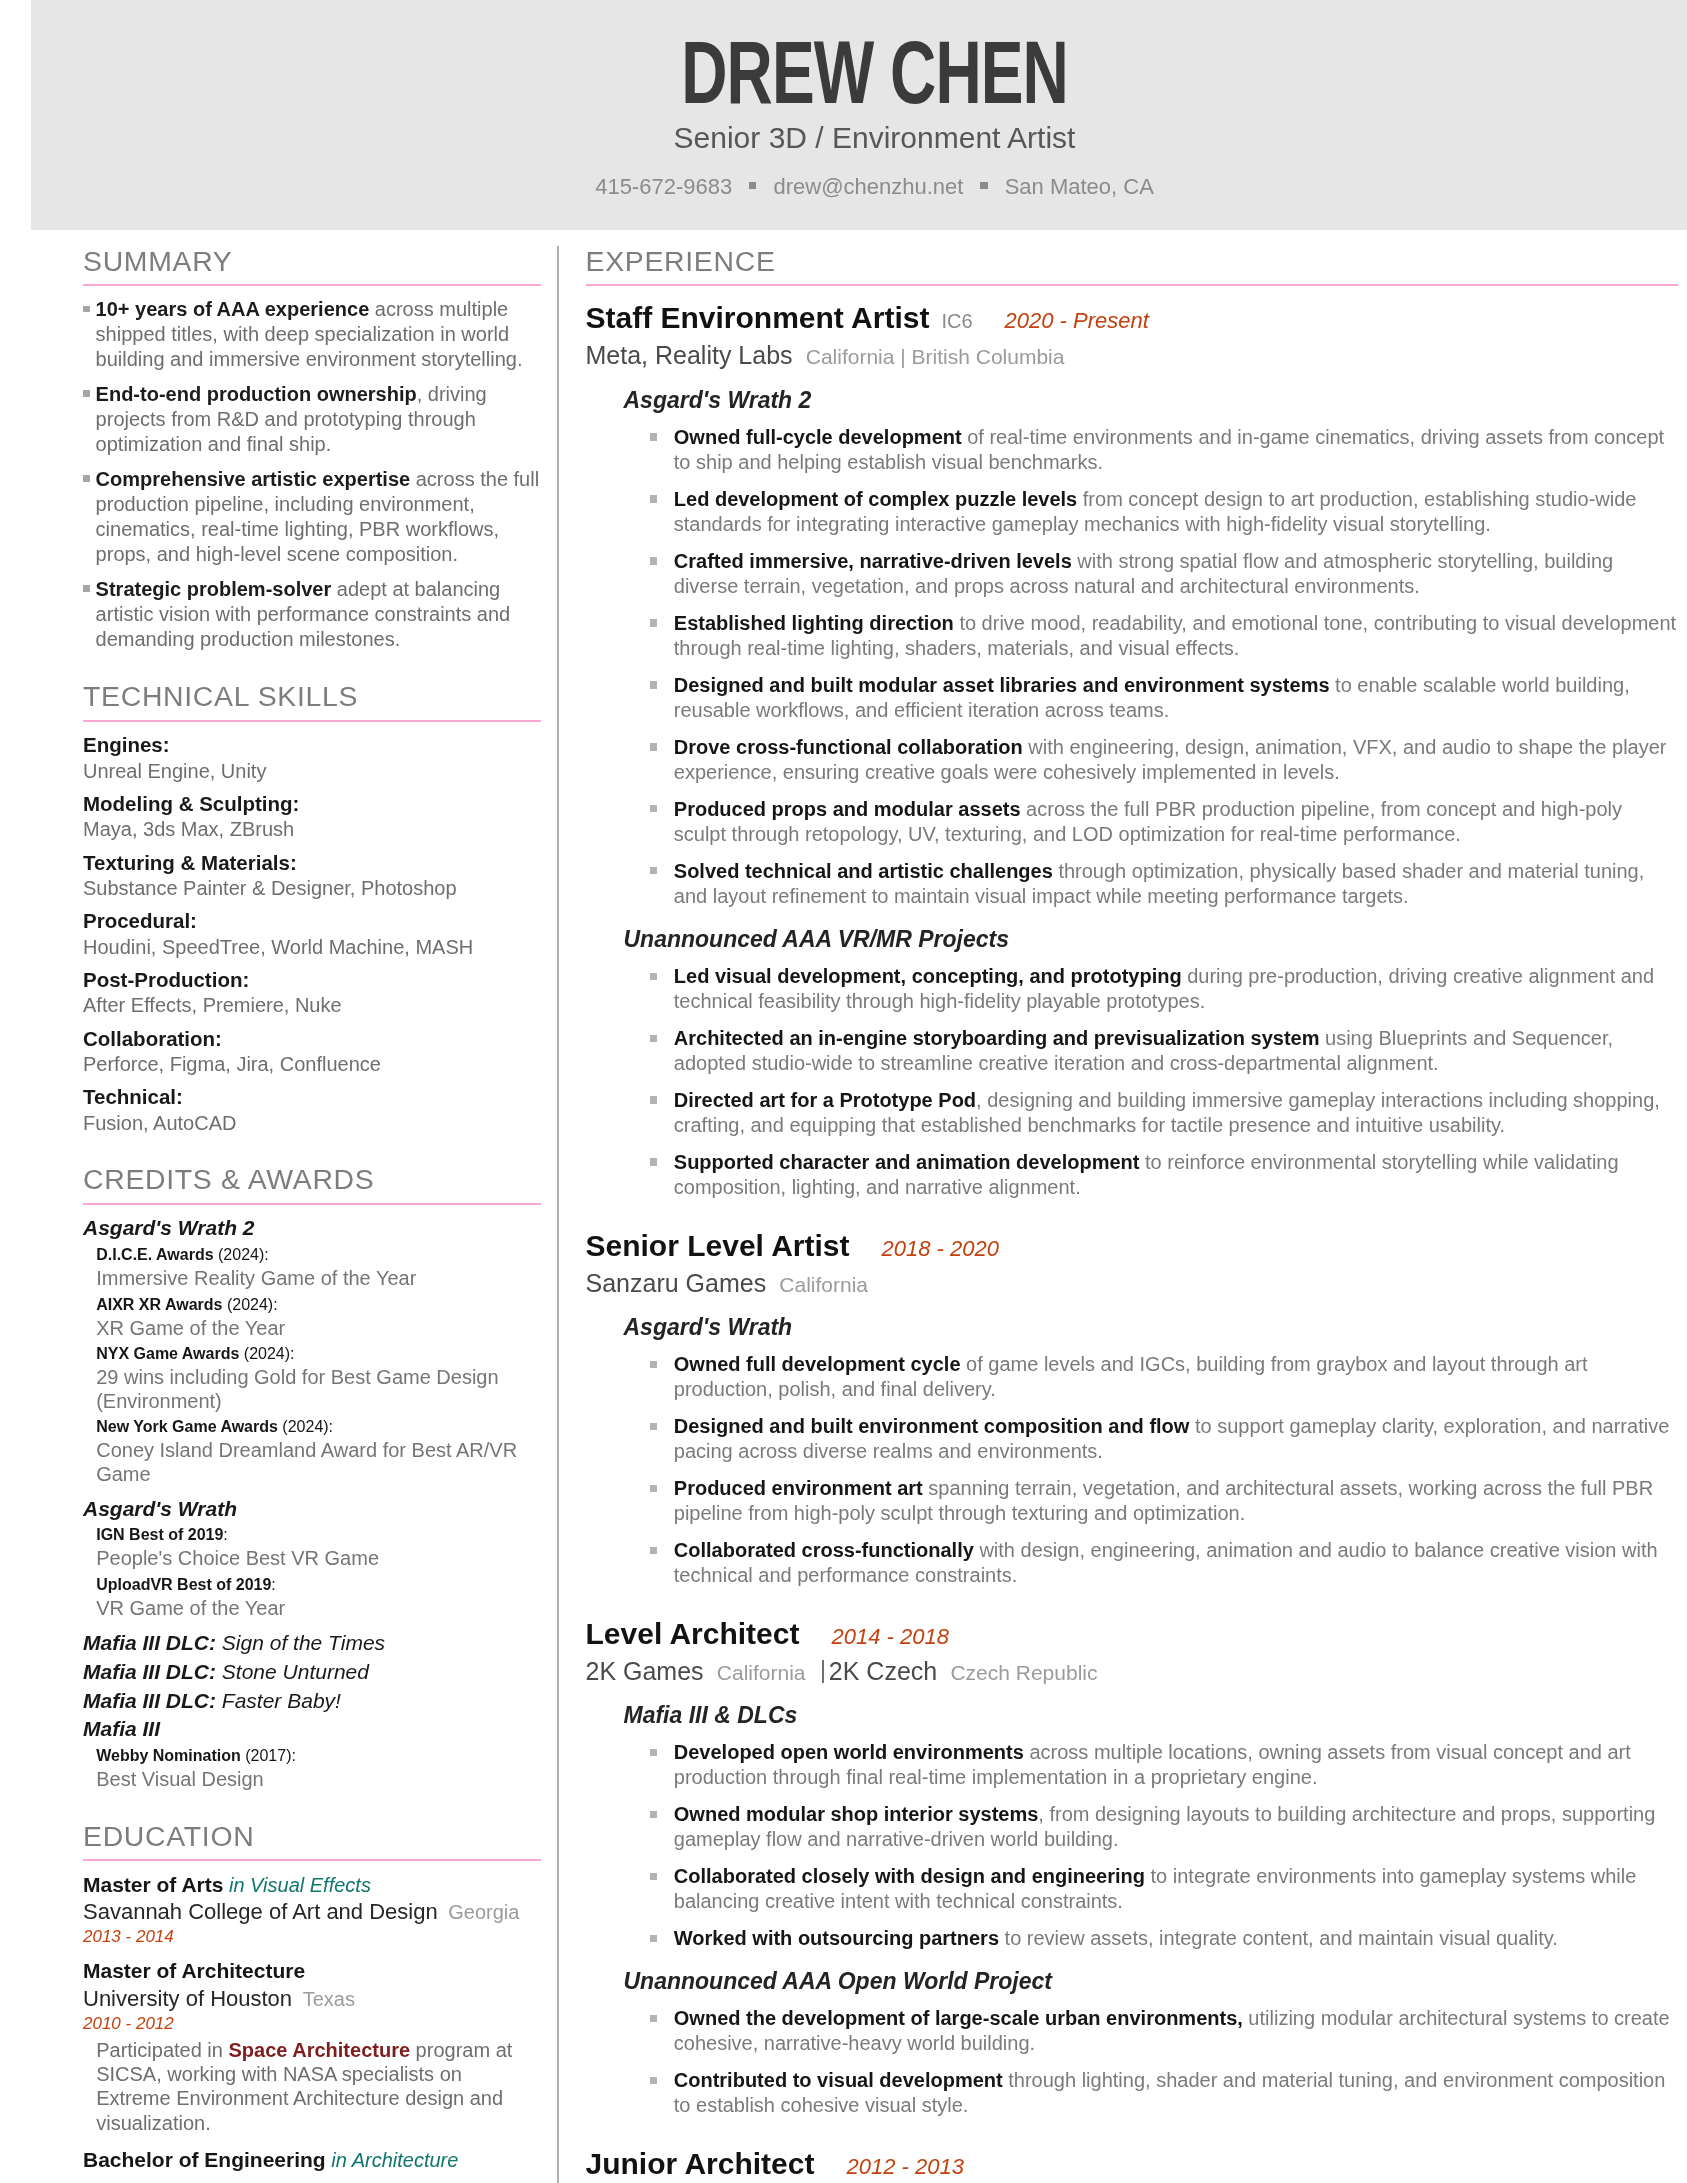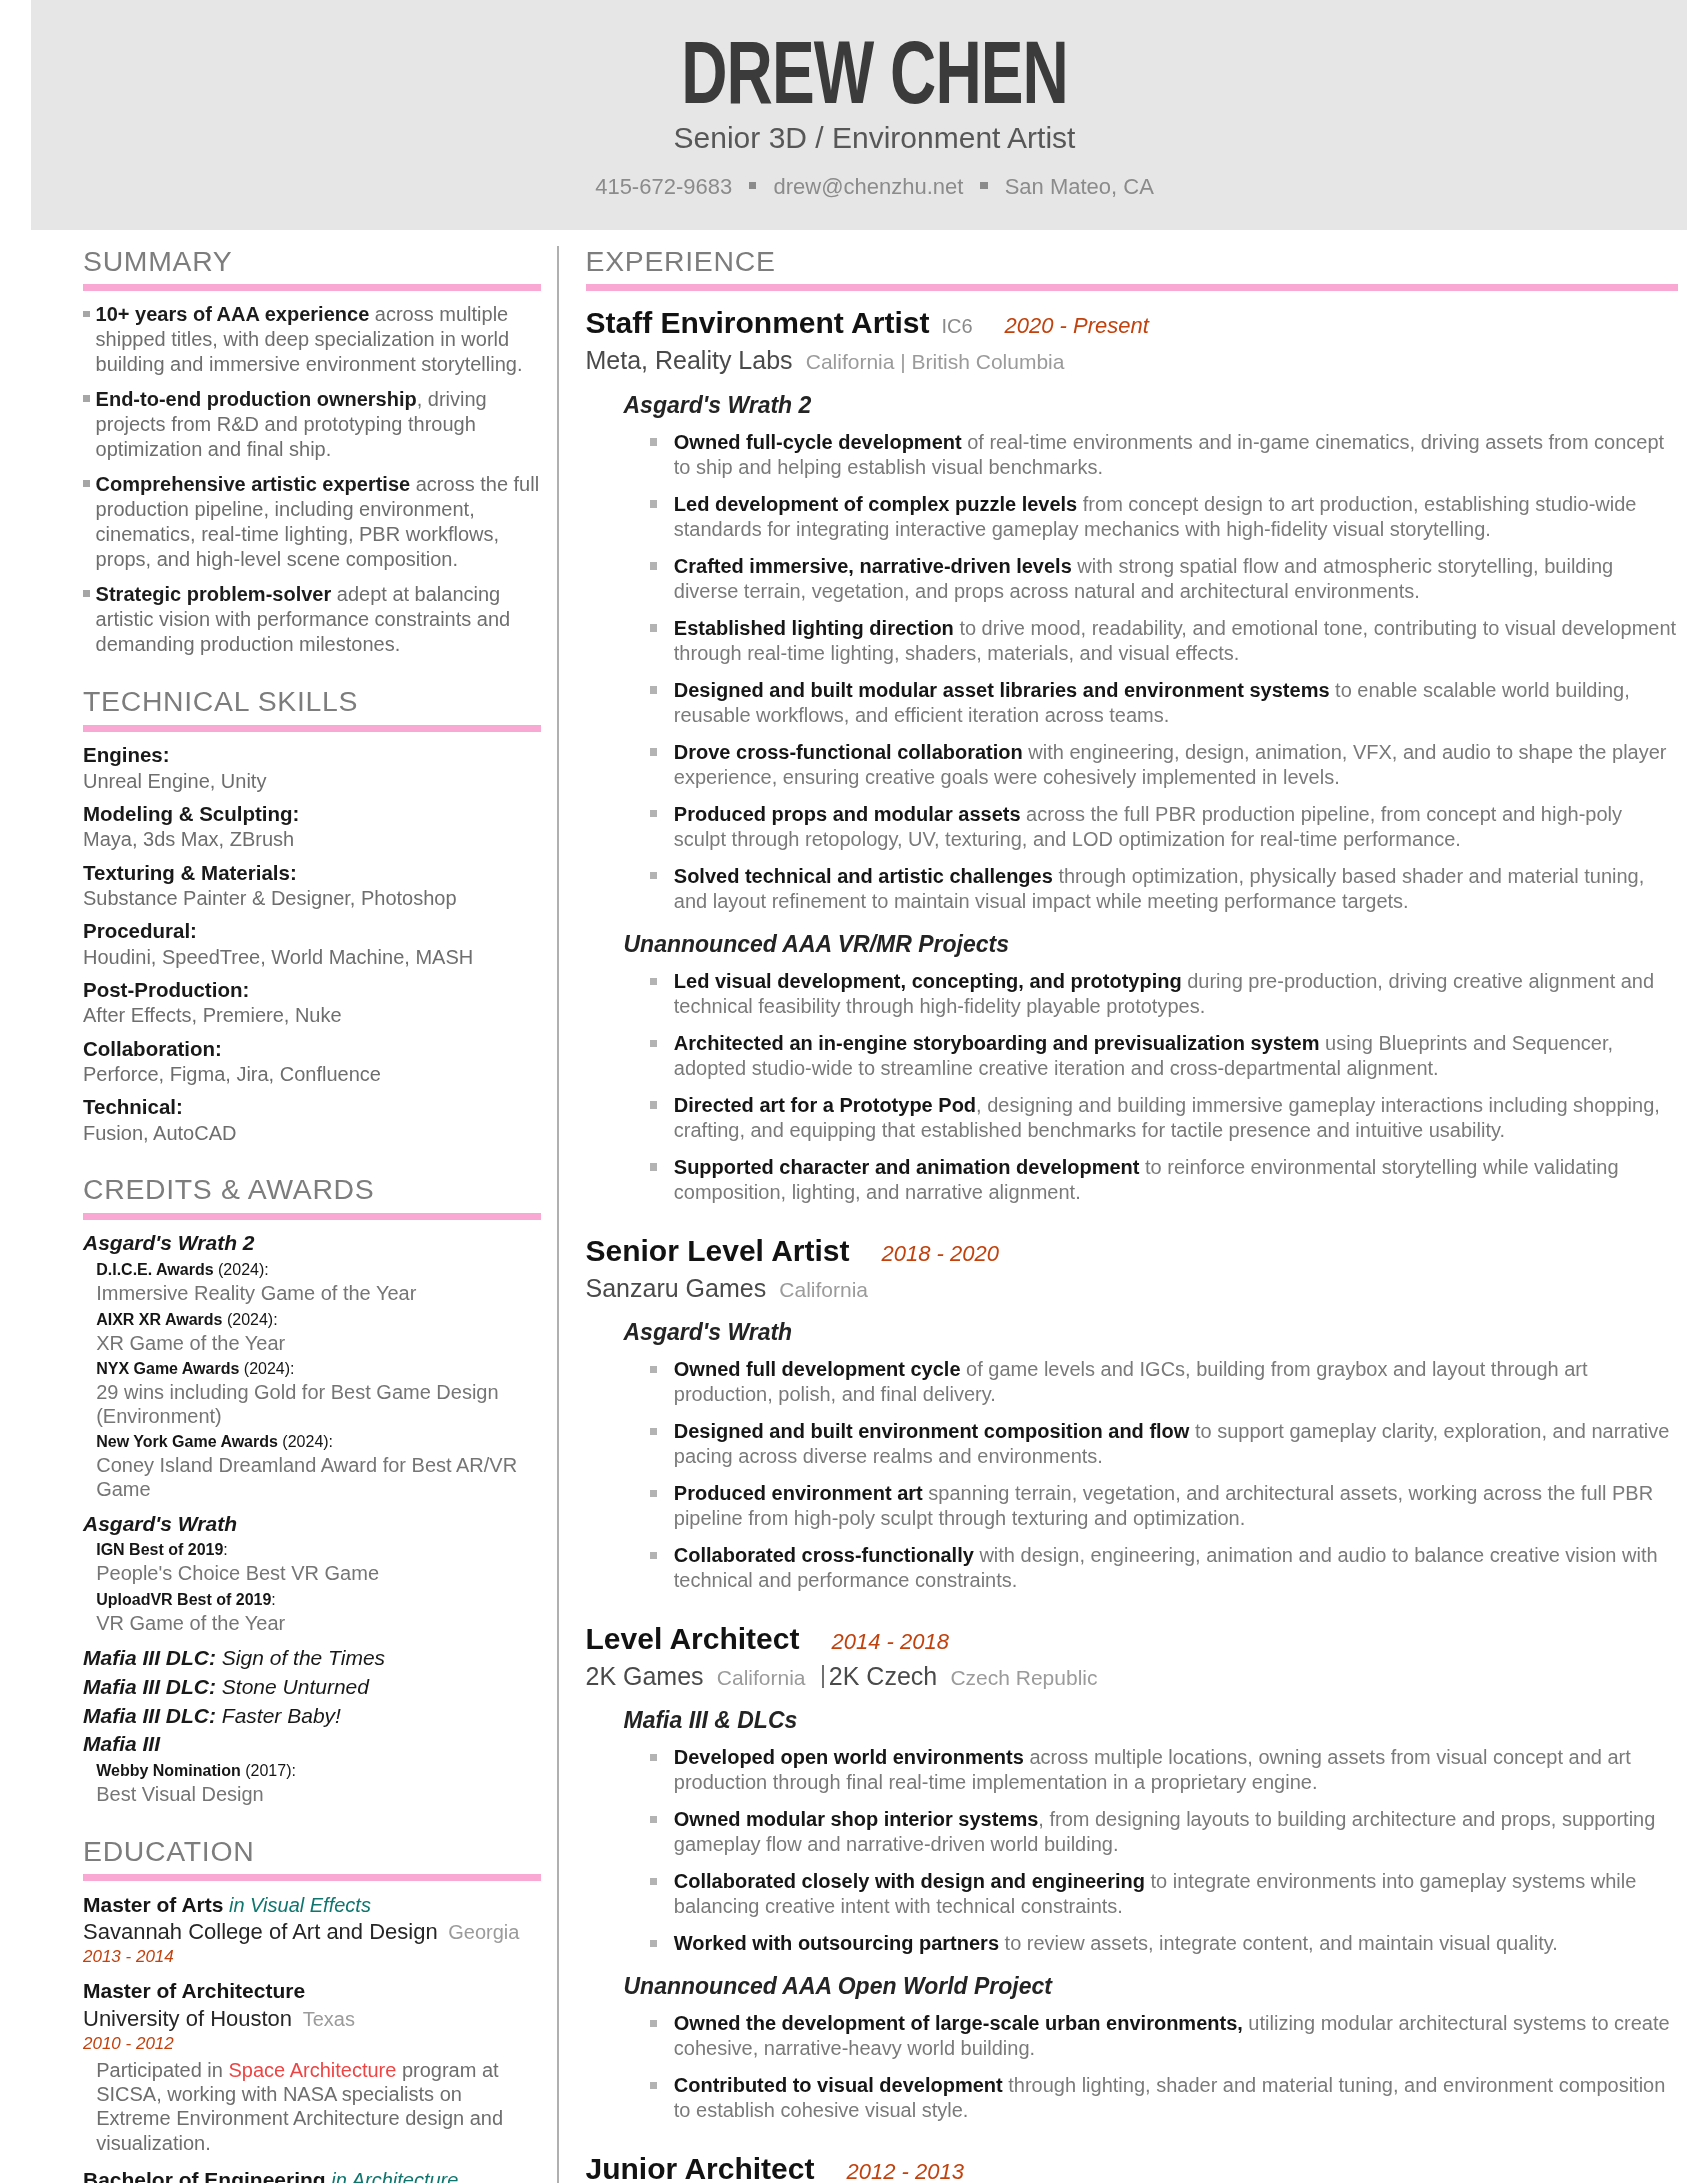--- a/index.html
+++ b/index.html
@@ -24,7 +24,7 @@
   .col-right { flex:1; padding:0 40px 26.5px 26.5px; }
   .sec {
     font-size:28.4px; font-weight:400; color:#7d7d7d; letter-spacing:0.7px;
-    margin:0 0 10.6px 0; padding-bottom:6.6px; border-bottom:7px solid #f9a8d4; line-height:1.12;
+    margin:0 0 10.6px 0; padding-bottom:6.6px; border-bottom:2px solid #f9a8d4; line-height:1.12;
   }
   .col-left section + section { margin-top:29px; }
   

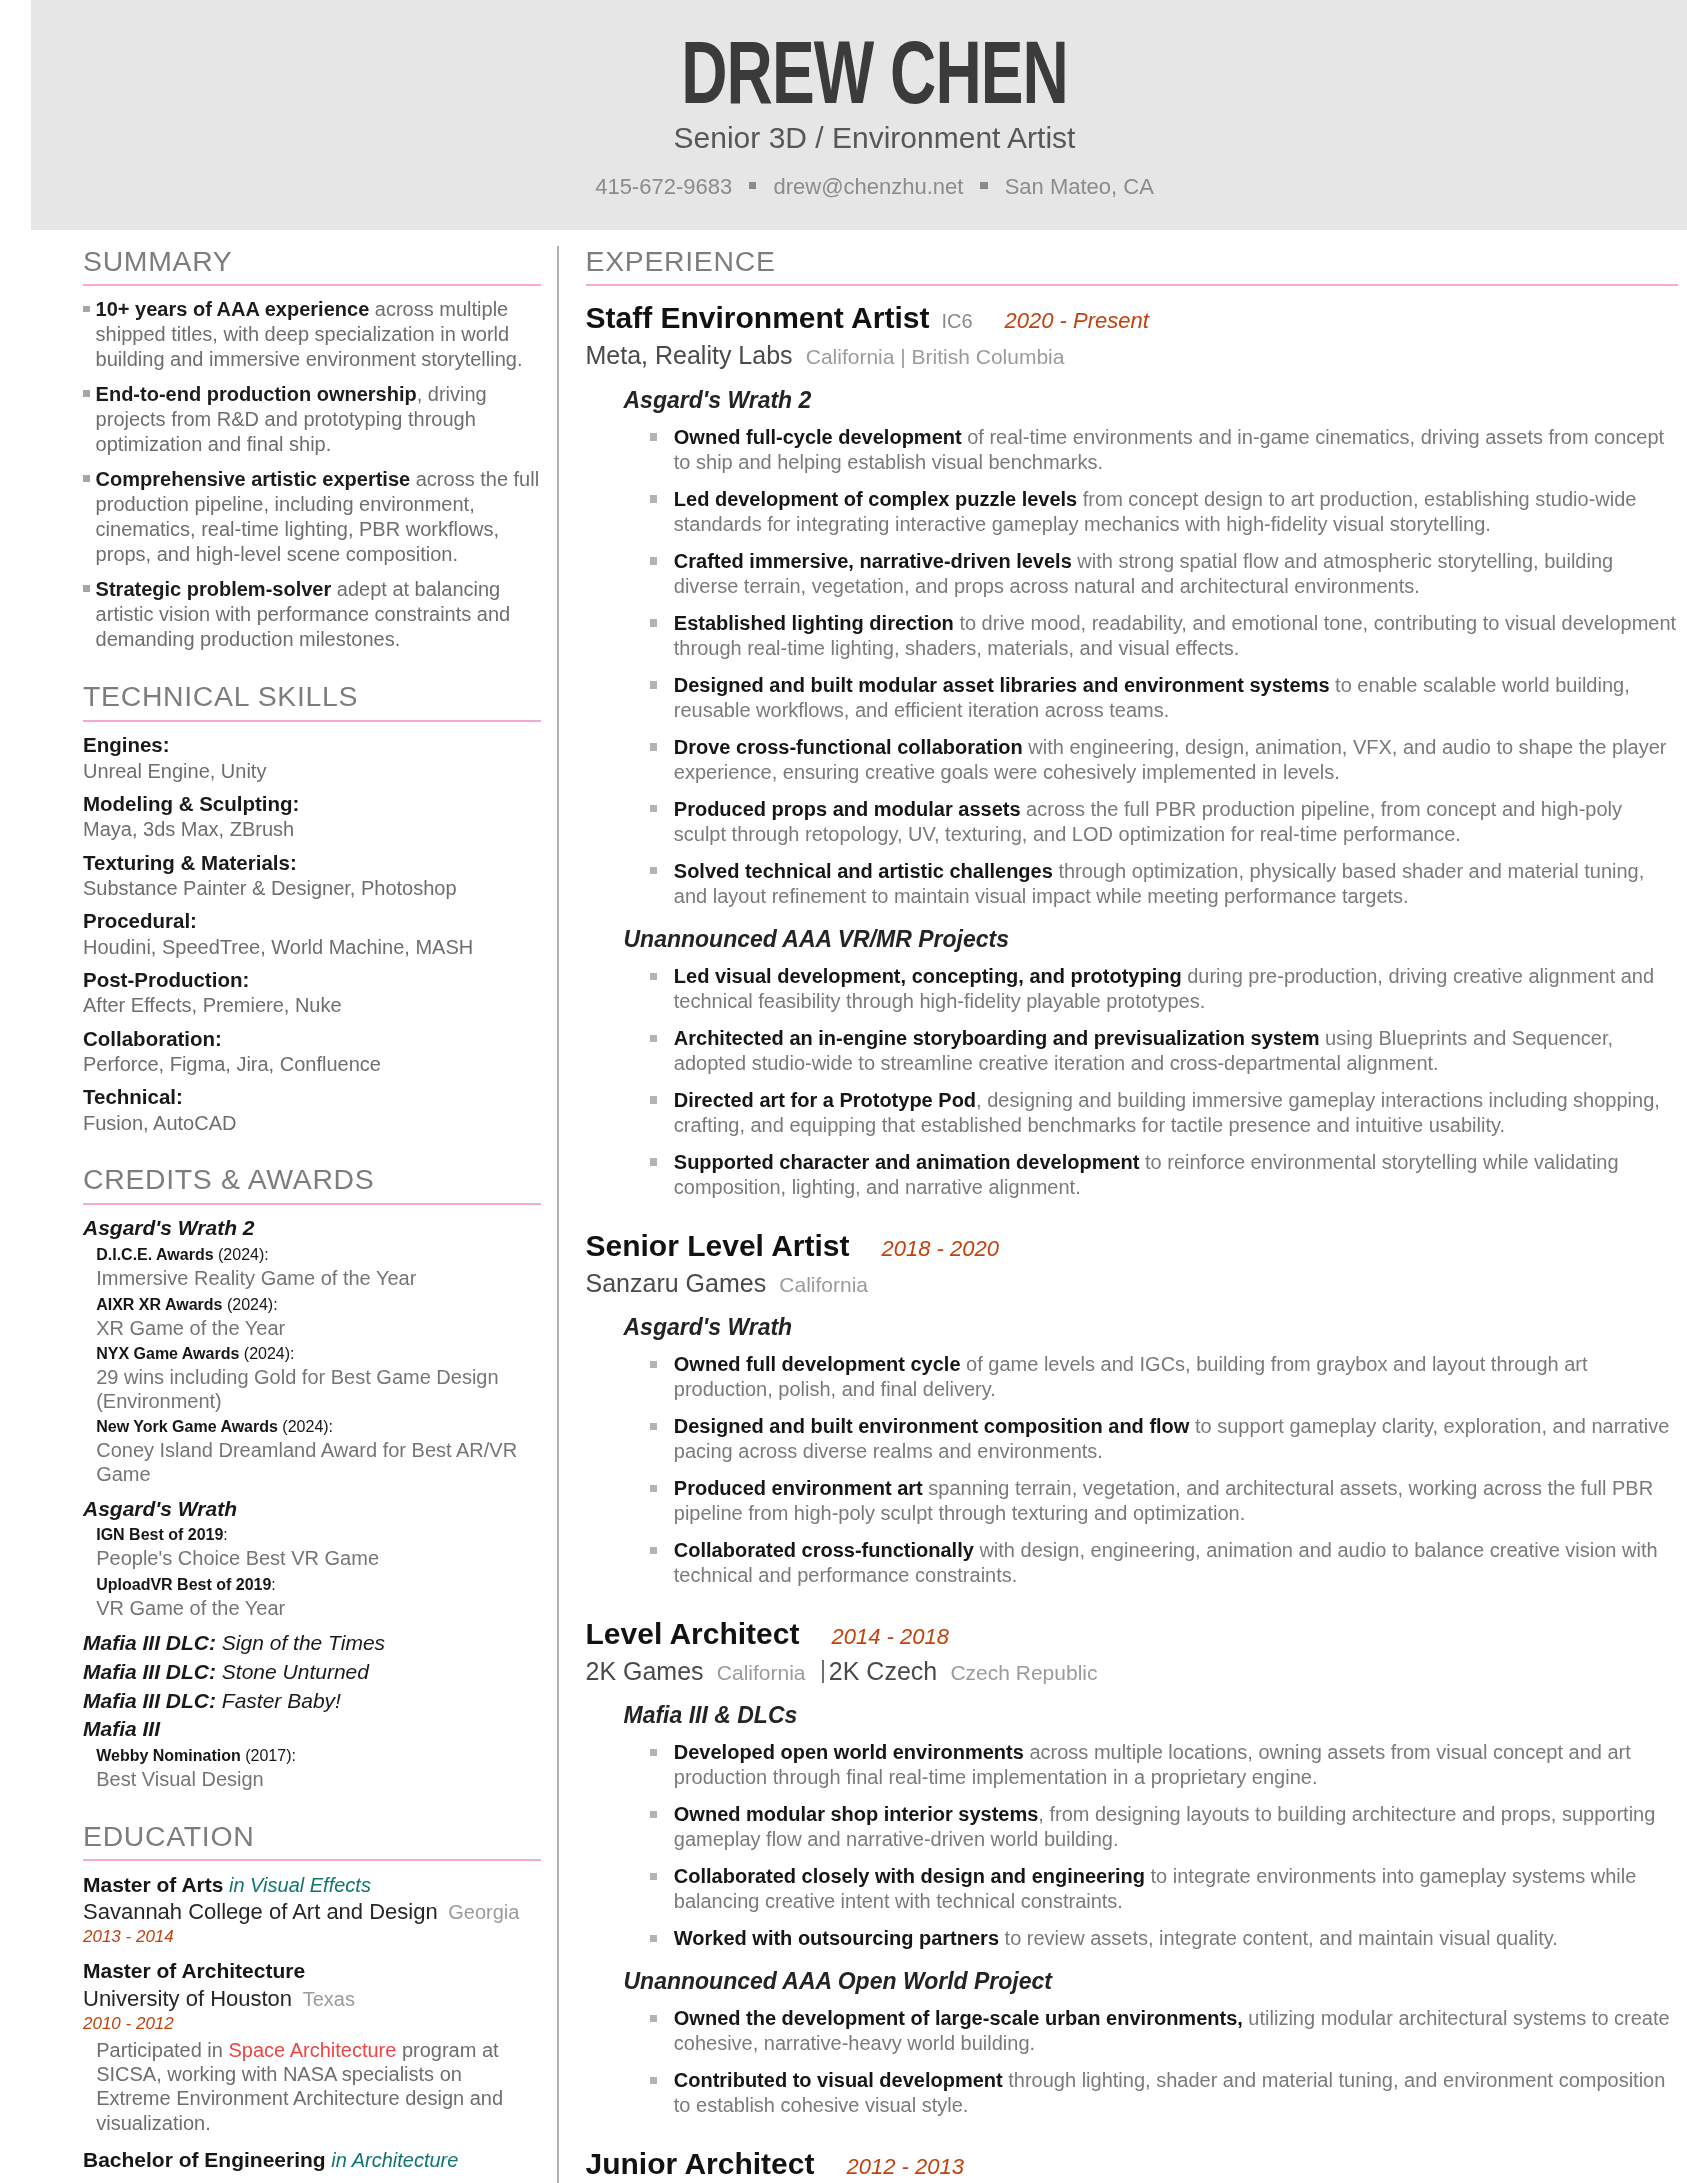--- a/index.html
+++ b/index.html
@@ -54,7 +54,7 @@
   .edu-school .loc { font-size:20px; color:#9b9b9b; margin-left:10.6px; }
   .edu-dates { font-size:17px; font-style:italic; color:#c2410c; margin-top:2px; line-height:1.12; }
   .edu-note { margin:4.6px 0 0 13.2px; font-size:20px; color:#6e6e6e; line-height:1.22; }
-  .edu-note .nb { font-weight:400; color:#ef4444; }
+  .edu-note .nb { font-weight:700; color:#7f1d1d; }
   
   .job { margin-top:29px; }
   #jobs-list .job:first-child { margin-top:16px; }

